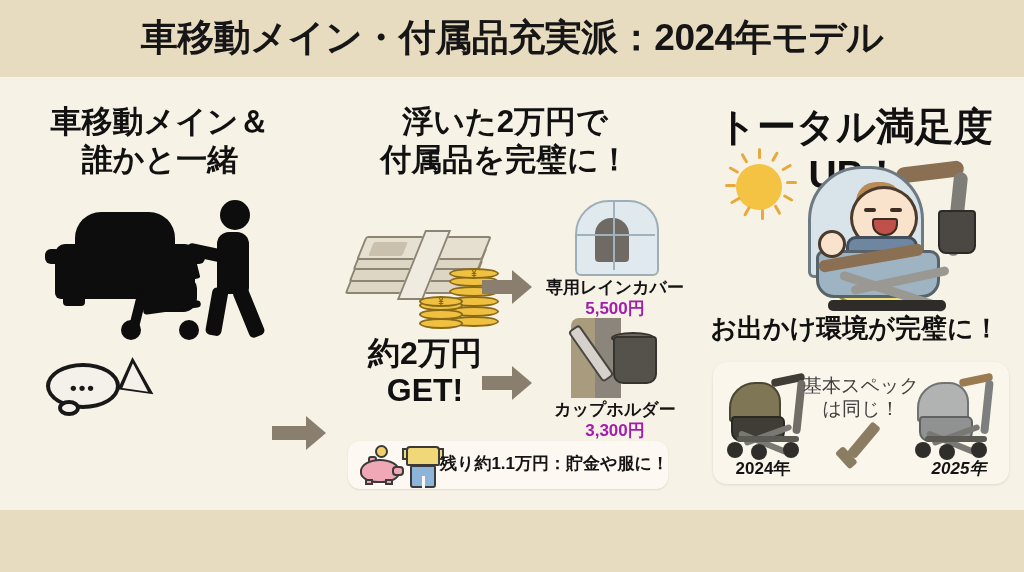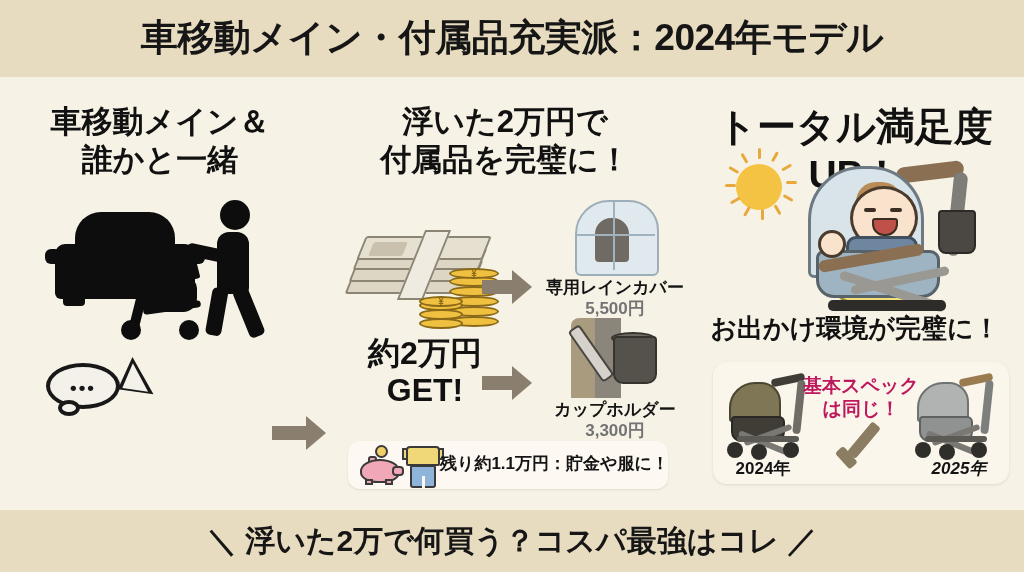--- a/index.html
+++ b/index.html
@@ -142,7 +142,7 @@
   
   .prod{position:absolute;text-align:center;}
   .prod .pname{font-size:17px;font-weight:bold;color:#141414;line-height:1.2;}
-  .prod .pprice{font-size:17px;font-weight:bold;color:#737373;line-height:1.3;}
+  .prod .pprice{font-size:17px;font-weight:bold;color:#a21caf;line-height:1.3;}
 
   #prod-rain{left:530px;top:196px;width:170px;}
   #prod-cup{left:530px;top:318px;width:170px;}

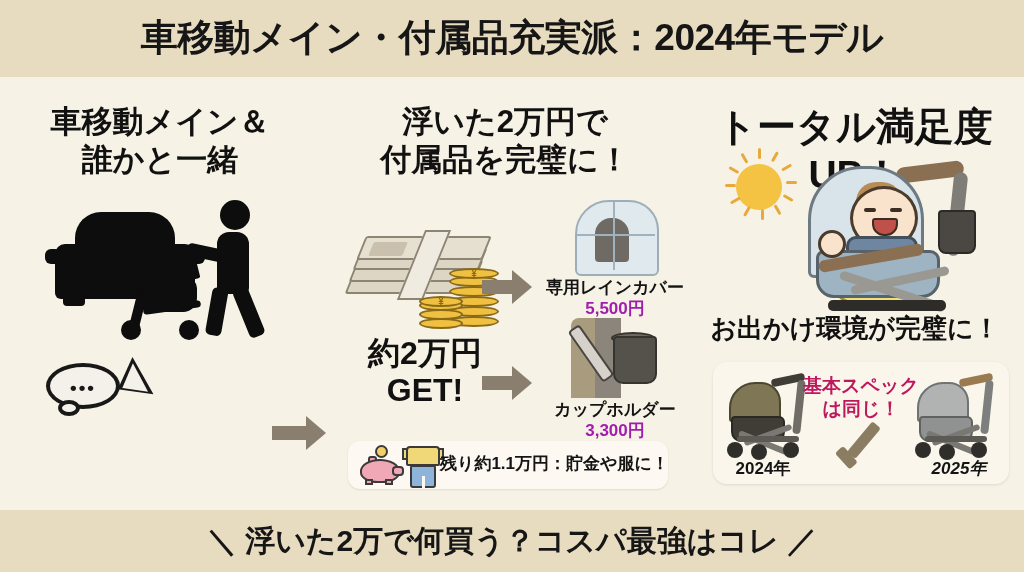--- a/index.html
+++ b/index.html
@@ -224,7 +224,7 @@
   #cmp-l-2025{right:10px;font-style:italic;}
   #cmp-mid-text{
     position:absolute;left:88px;top:12px;width:120px;text-align:center;
-    font-size:19px;font-weight:bold;color:#be185d;line-height:1.22;white-space:pre-line;
+    font-size:19px;font-weight:normal;color:#404040;line-height:1.22;white-space:pre-line;
   }
   .checkm{position:absolute;left:124px;top:62px;width:48px;height:40px;}
   .checkm .c1{position:absolute;left:2px;top:20px;width:22px;height:11px;background:#8a7d62;border-radius:3px;transform:rotate(48deg);transform-origin:left center;}

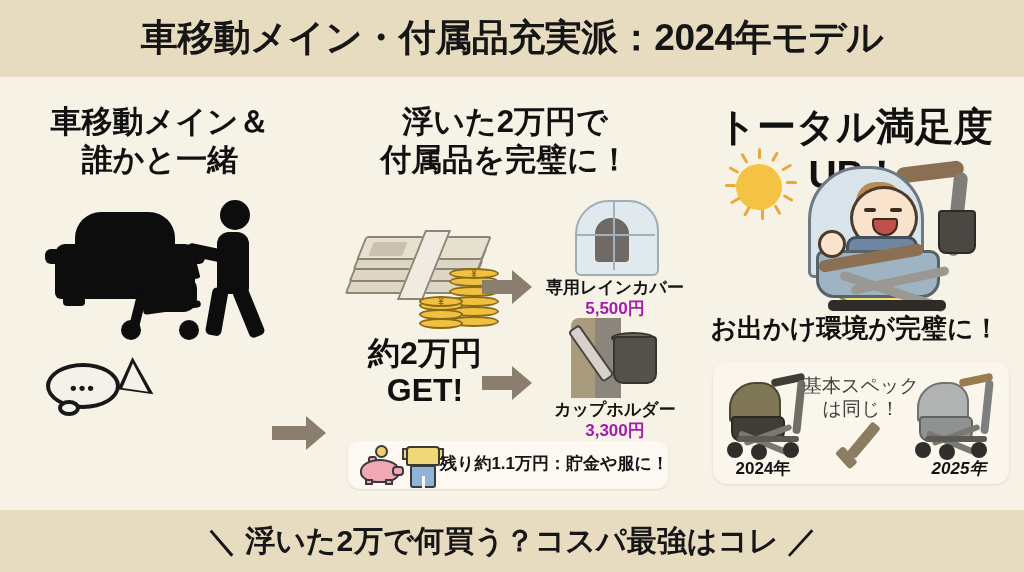--- a/index.html
+++ b/index.html
@@ -465,7 +465,6 @@
     <div class="cmp-label" id="cmp-l-2025">2025年</div>
   </div>
 
-  <div class="footer-text">＼ 浮いた2万で何買う？コスパ最強はコレ ／</div>
 
 </div>
 

